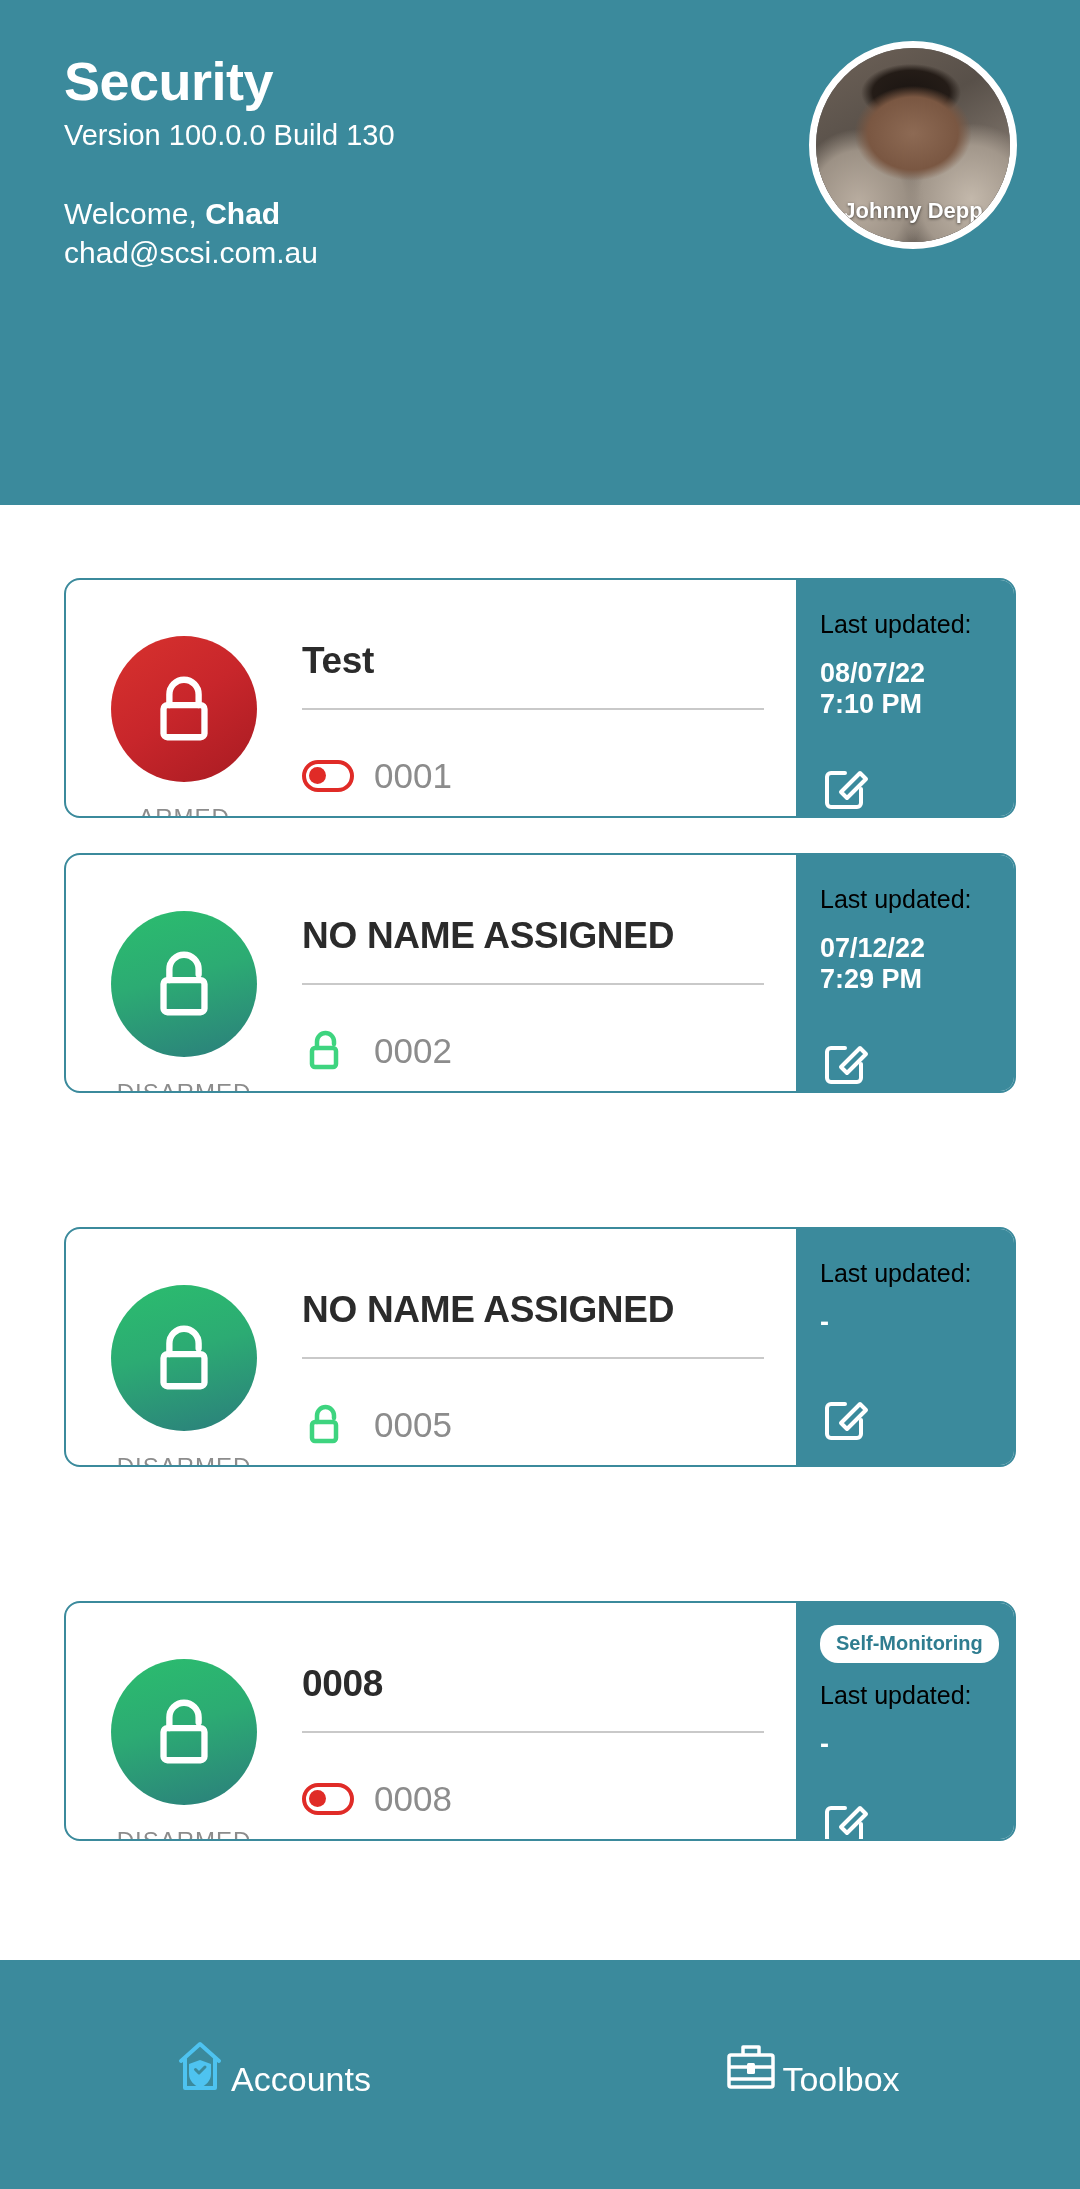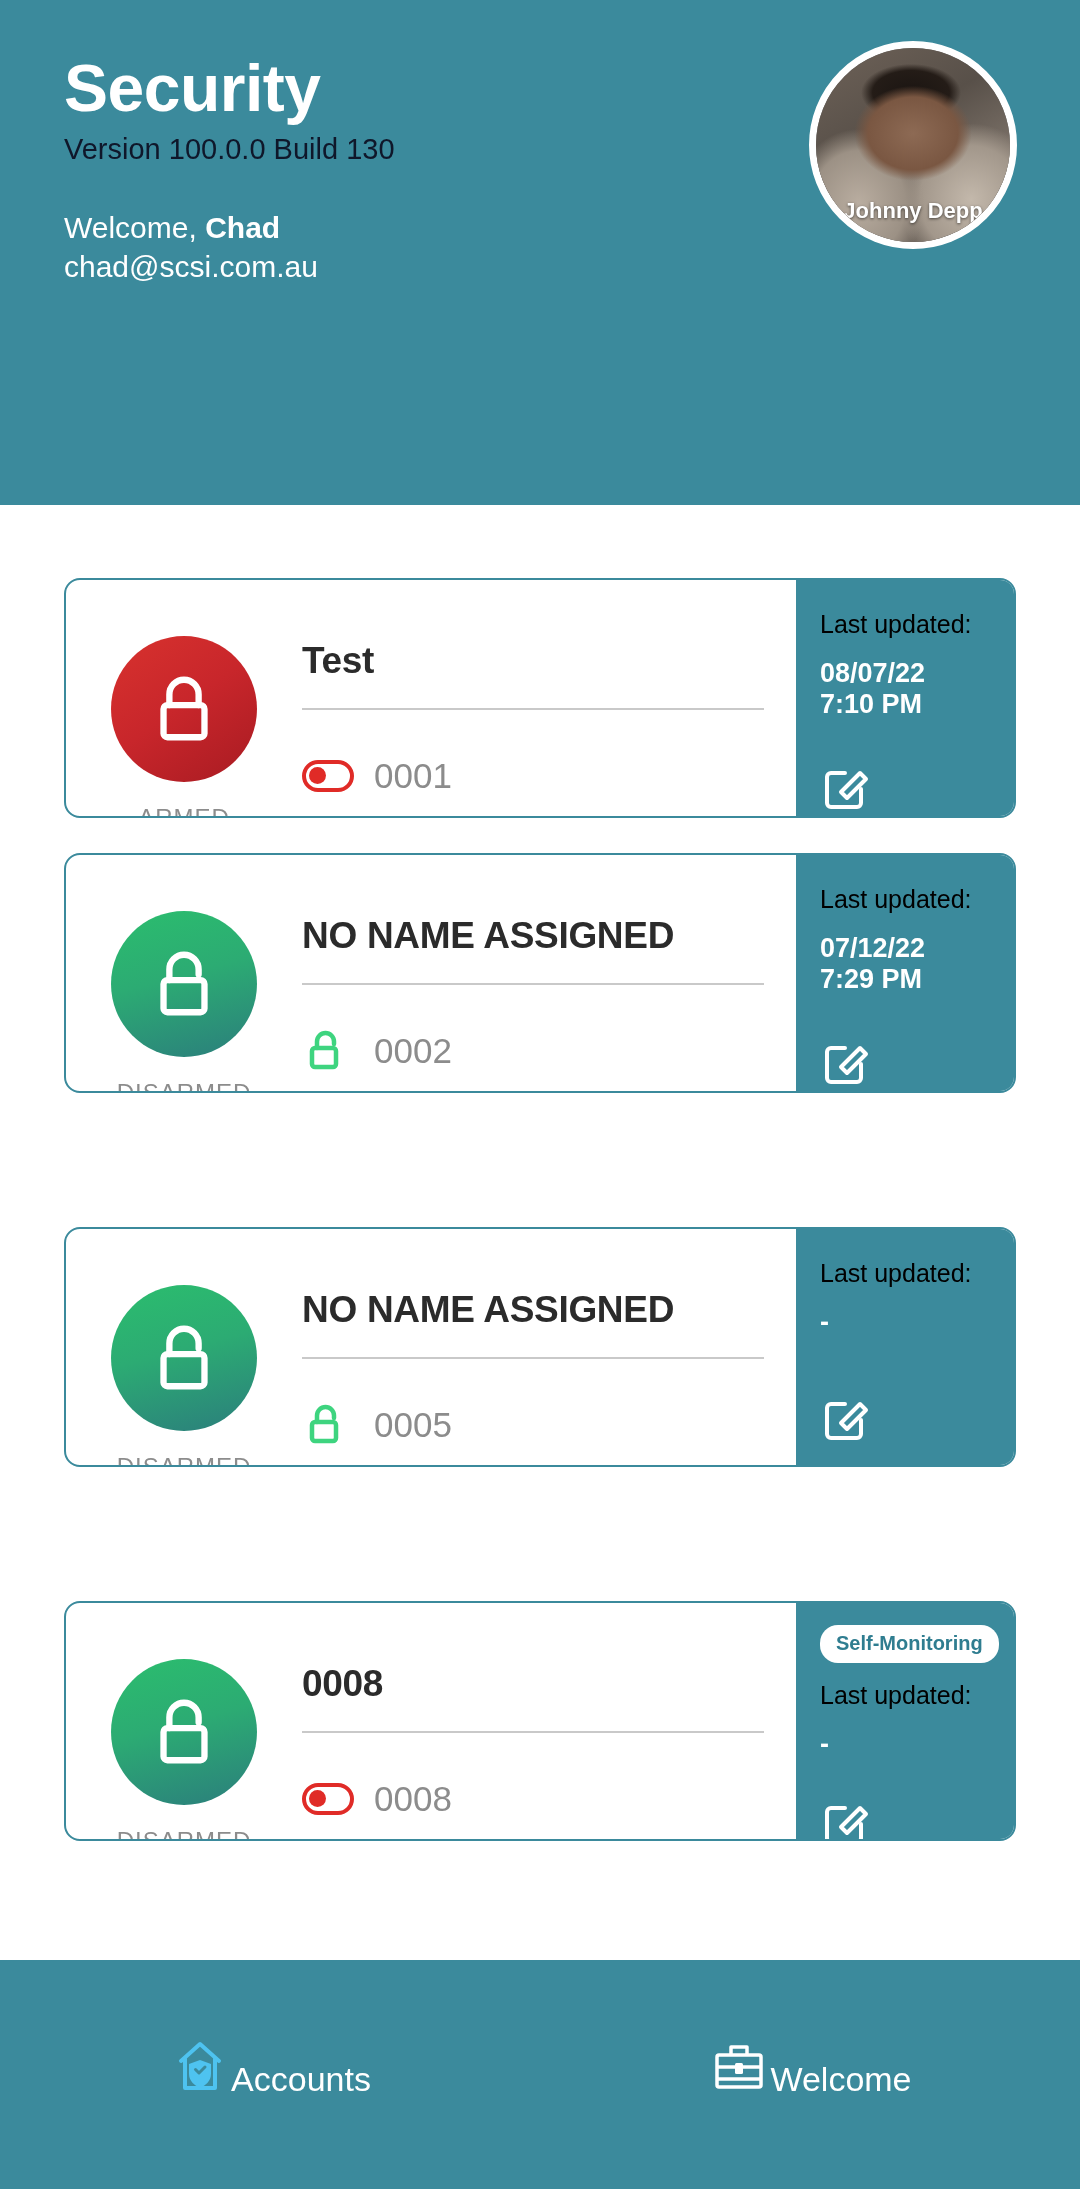--- a/index.html
+++ b/index.html
@@ -27,7 +27,7 @@
   }
 
   .app-title {
-    font-size: 66px;
+    font-size: 54px;
     font-weight: bold;
     color: #ffffff;
     letter-spacing: -0.5px;

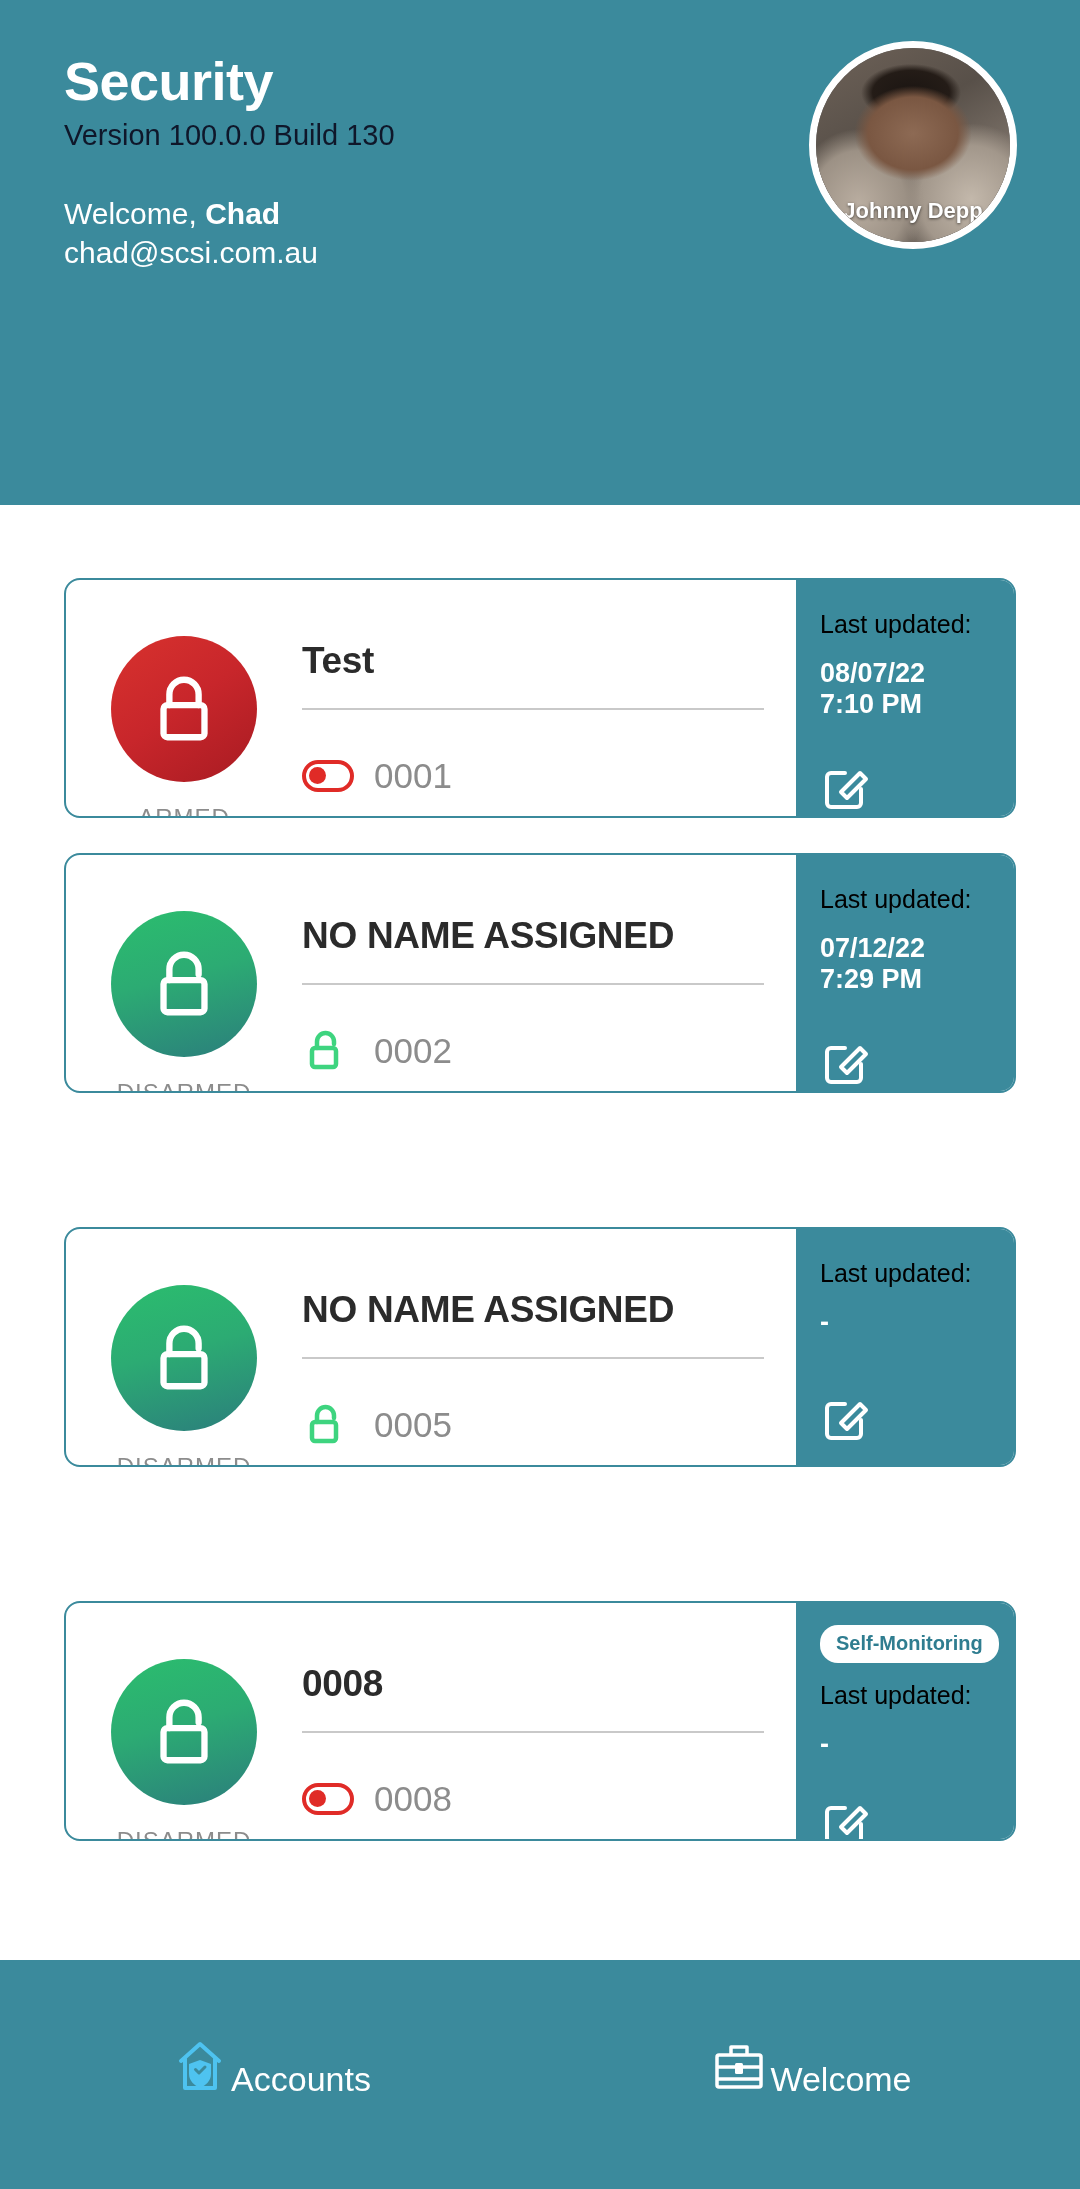--- a/index.html
+++ b/index.html
@@ -36,7 +36,7 @@
 
   .app-version {
     font-size: 29px;
-    color: #0f172a;
+    color: #ffffff;
     margin-top: 8px;
     font-weight: normal;
   }

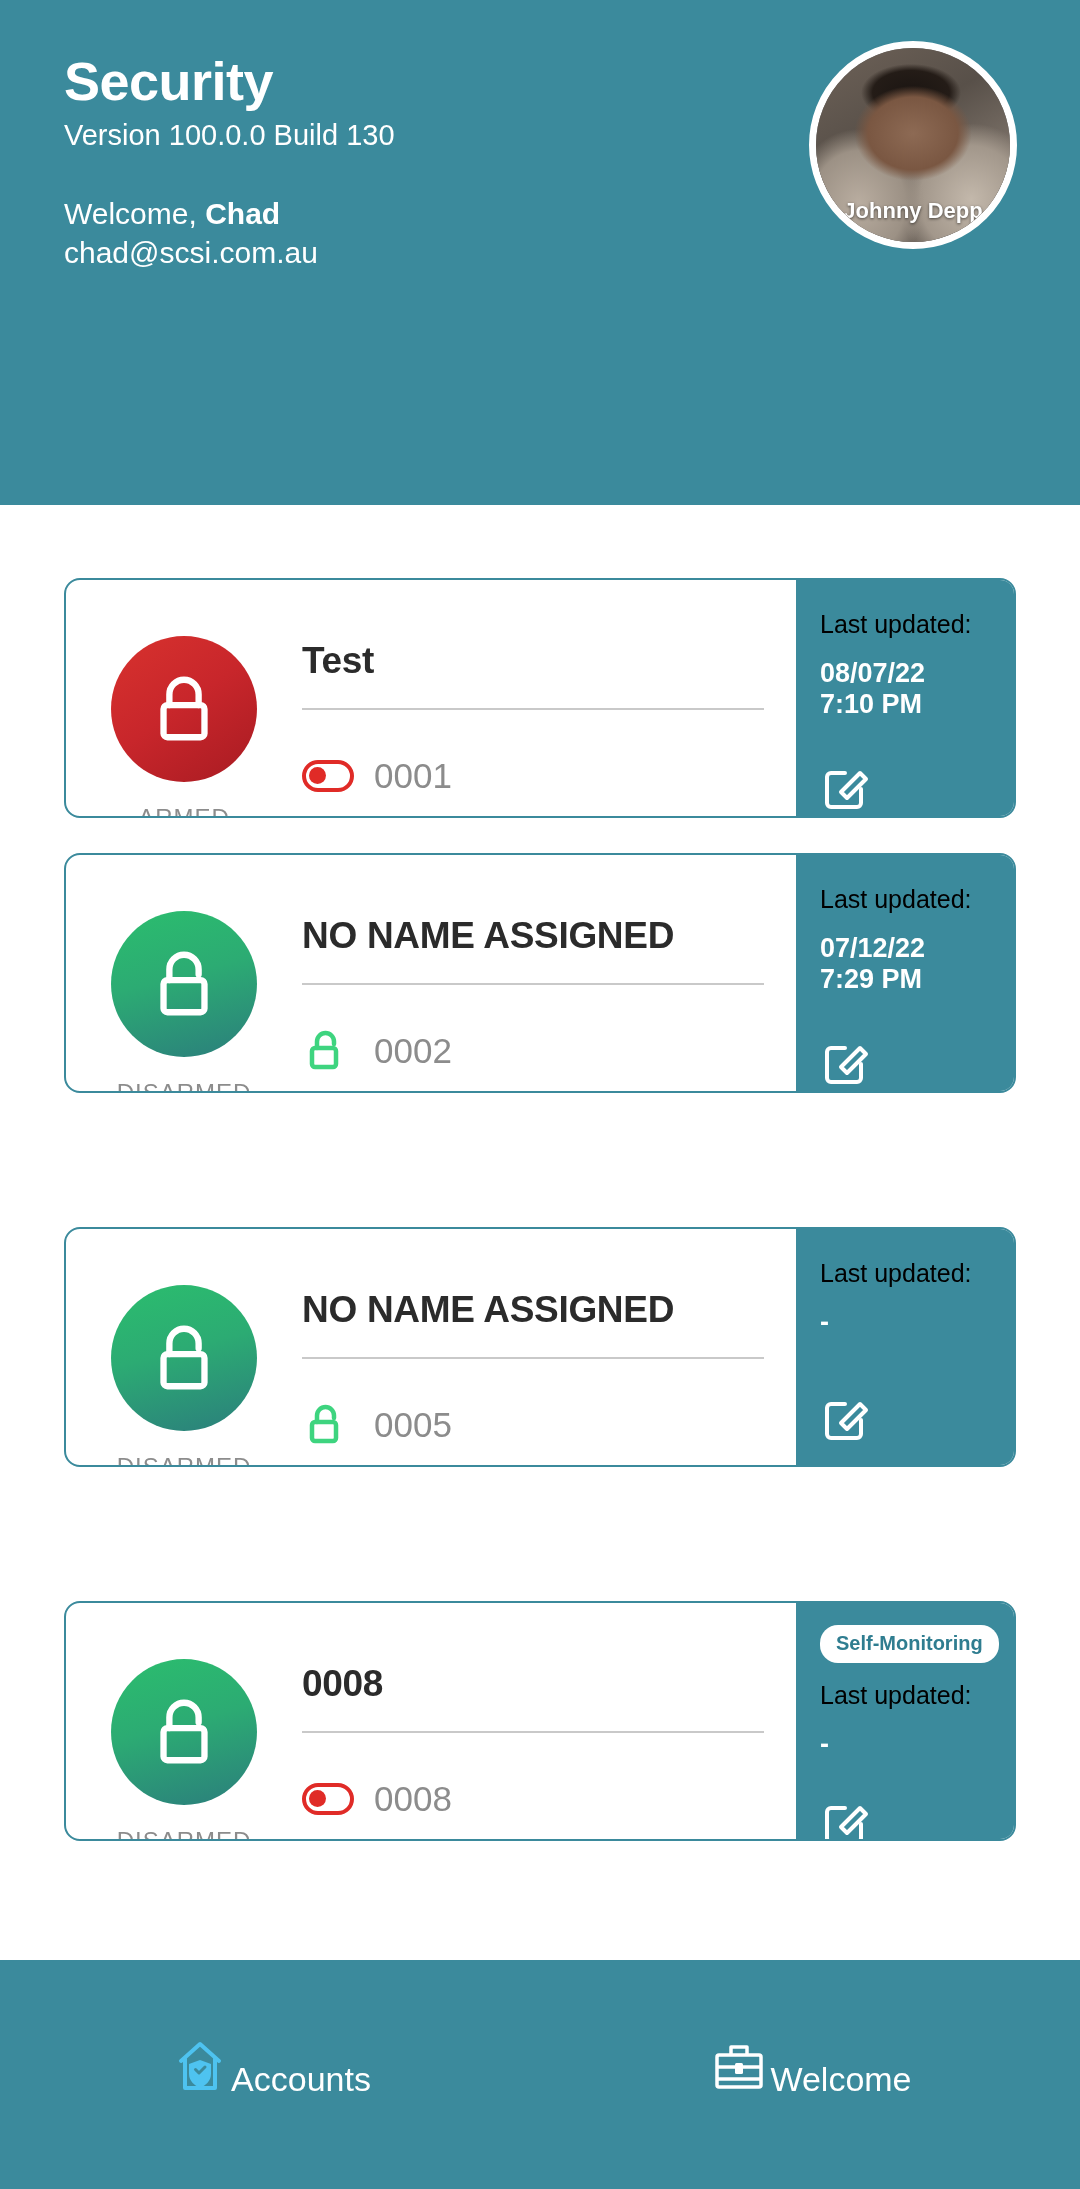--- a/index.html
+++ b/index.html
@@ -495,7 +495,7 @@
         <rect x="27" y="28" width="8" height="11" rx="1.5" fill="#ffffff"></rect>
       </svg>
     </span>
-    <span class="nav-label">Welcome</span>
+    <span class="nav-label">Toolbox</span>
   </div>
 </div>
 

